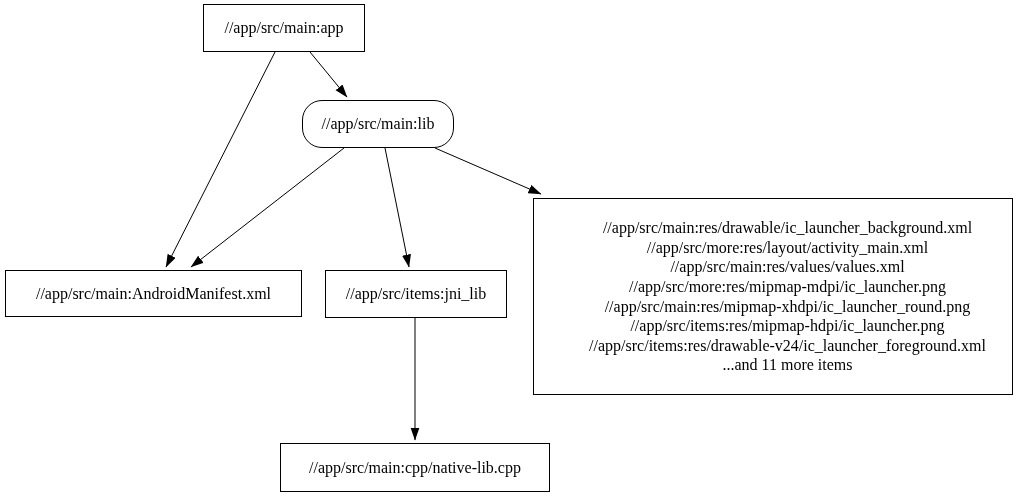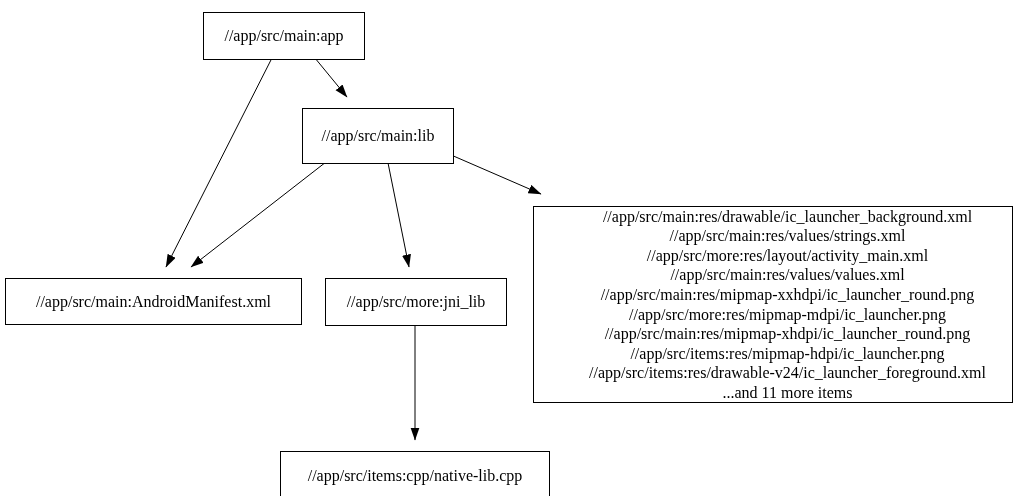--- a/index.html
+++ b/index.html
@@ -29,7 +29,6 @@
     line-height: 1.2;
     text-align: left;
     white-space: nowrap;
-    margin-top: 8px;
   }
   .node.multi {
     flex-direction: column;

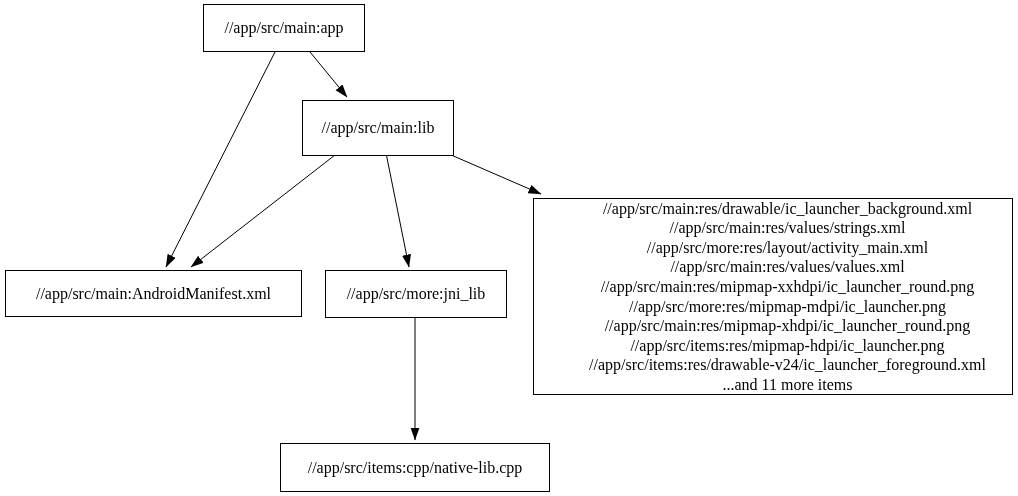--- a/index.html
+++ b/index.html
@@ -35,7 +35,7 @@
     line-height: 19.6px;
   }
   .node-app      { left: 203px; top:   4px; width: 162px; height: 48px; }
-  .node-lib      { left: 302px; top: 100px; width: 152px; height: 56px; }
+  .node-lib      { left: 302px; top: 100px; width: 152px; height: 48px; border-radius: 20px; }
   .node-manifest { left:   5px; top: 270px; width: 297px; height: 47px; }
   .node-jni      { left: 325px; top: 270px; width: 182px; height: 48px; }
   .node-res      { left: 533px; top: 198px; width: 480px; height: 197px; padding-left: 29px; }

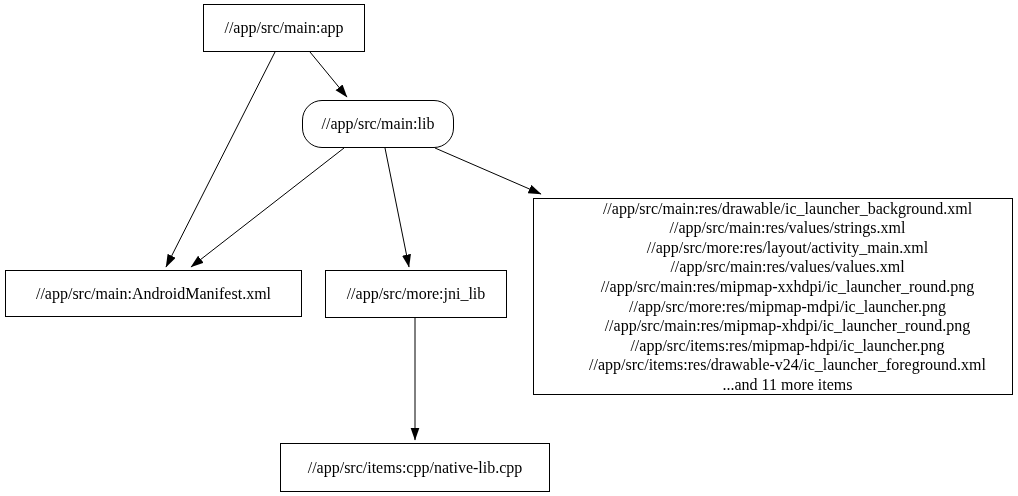--- a/index.html
+++ b/index.html
@@ -78,7 +78,6 @@
 
   <div class="node node-res multi">
     <div>//app/src/main:res/drawable/ic_launcher_background.xml</div>
-    <div>//app/src/main:res/values/strings.xml</div>
     <div>//app/src/more:res/layout/activity_main.xml</div>
     <div>//app/src/main:res/values/values.xml</div>
     <div>//app/src/main:res/mipmap-xxhdpi/ic_launcher_round.png</div>

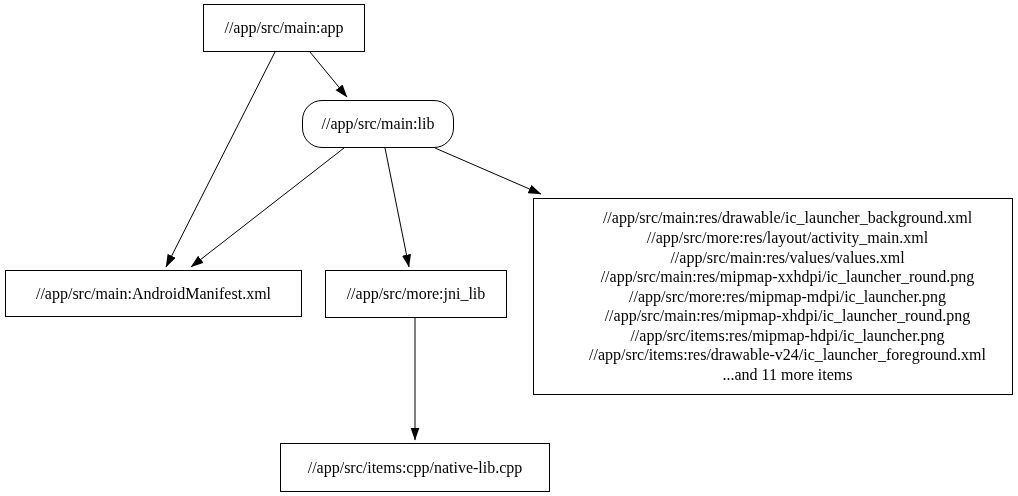--- a/index.html
+++ b/index.html
@@ -80,7 +80,6 @@
     <div>//app/src/main:res/drawable/ic_launcher_background.xml</div>
     <div>//app/src/more:res/layout/activity_main.xml</div>
     <div>//app/src/main:res/values/values.xml</div>
-    <div>//app/src/main:res/mipmap-xxhdpi/ic_launcher_round.png</div>
     <div>//app/src/more:res/mipmap-mdpi/ic_launcher.png</div>
     <div>//app/src/main:res/mipmap-xhdpi/ic_launcher_round.png</div>
     <div>//app/src/items:res/mipmap-hdpi/ic_launcher.png</div>

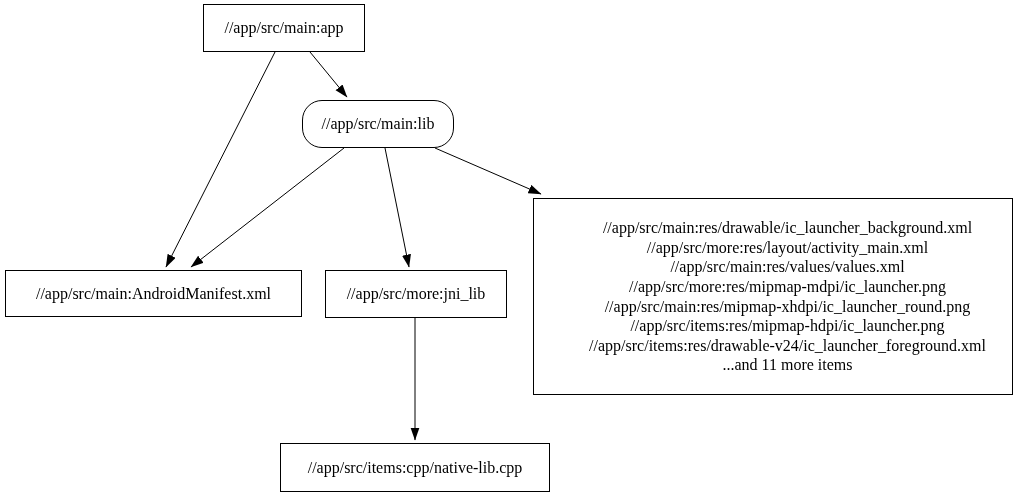--- a/index.html
+++ b/index.html
@@ -73,7 +73,7 @@
   </div>
 
   <div class="node node-jni">
-    <span>//app/src/more:jni_lib</span>
+    <span>//app/src/items:jni_lib</span>
   </div>
 
   <div class="node node-res multi">

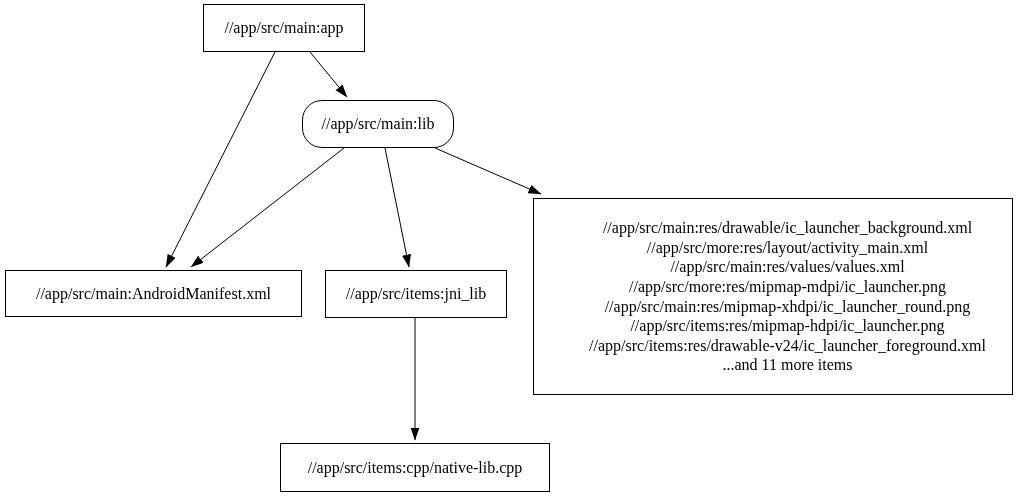--- a/index.html
+++ b/index.html
@@ -88,7 +88,7 @@
   </div>
 
   <div class="node node-cpp">
-    <span>//app/src/items:cpp/native-lib.cpp</span>
+    <span>//app/src/main:cpp/native-lib.cpp</span>
   </div>
 
 </div>

